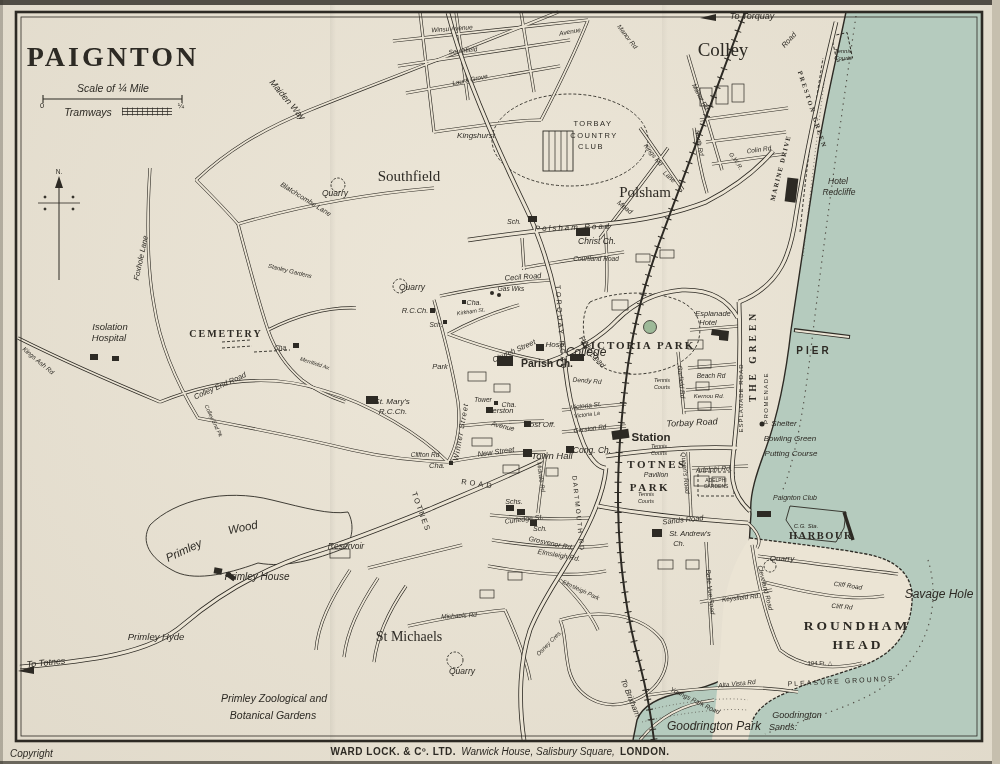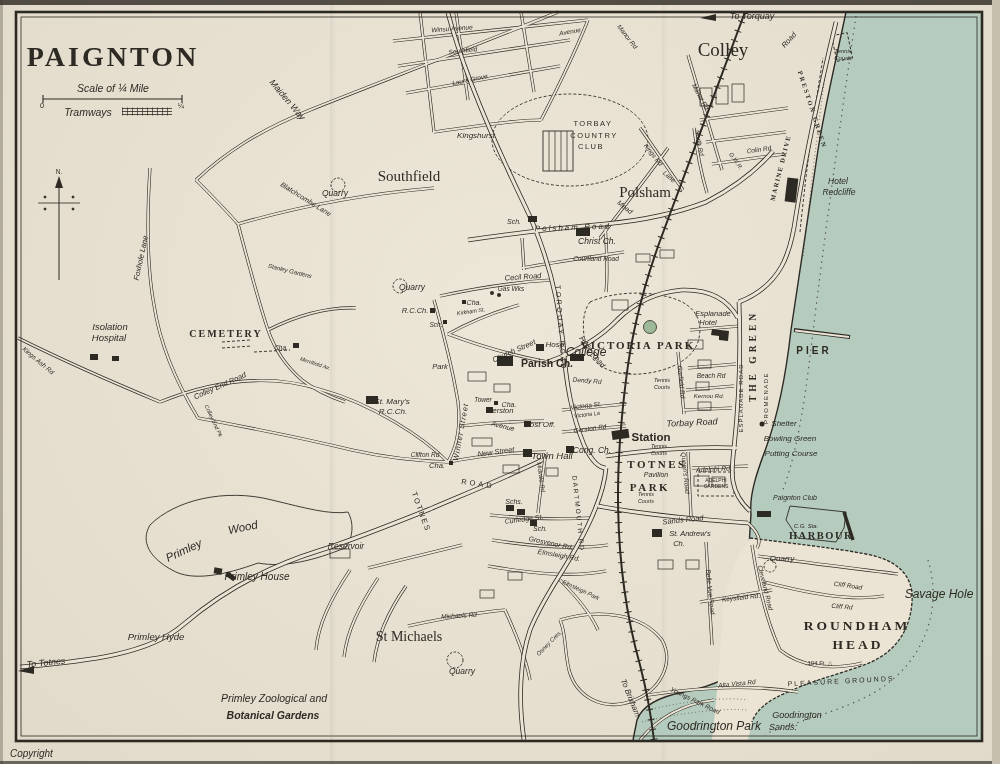--- a/index.html
+++ b/index.html
@@ -567,7 +567,7 @@
       <div class="lbl lbl-st" style="left: 156px; top: 637px; font-size: 9.5px; transform: translate(-50%, -50%) rotate(0deg);">Primley Hyde</div>
       <div class="lbl lbl-st" style="left: 46px; top: 663px; font-size: 9px; transform: translate(-50%, -50%) rotate(-6deg);">To Totnes</div>
       <div class="lbl lbl-st" style="left: 274px; top: 698px; font-size: 10.5px; transform: translate(-50%, -50%) rotate(0deg);">Primley Zoological and</div>
-      <div class="lbl lbl-st" style="left: 273px; top: 715px; font-size: 10.5px; transform: translate(-50%, -50%) rotate(0deg); font-weight: bold;">Botanical Gardens</div>
+      <div class="lbl lbl-st" style="left: 273px; top: 715px; font-size: 10.5px; transform: translate(-50%, -50%) rotate(0deg);">Botanical Gardens</div>
       <div class="lbl lbl-st" style="left: 714px; top: 726px; font-size: 12px; transform: translate(-50%, -50%) rotate(0deg);">Goodrington Park</div>
       <div class="lbl lbl-st" style="left: 797px; top: 715px; font-size: 9px; transform: translate(-50%, -50%) rotate(0deg);">Goodrington</div>
       <div class="lbl lbl-st" style="left: 783px; top: 727px; font-size: 9px; transform: translate(-50%, -50%) rotate(0deg);">Sands:</div>

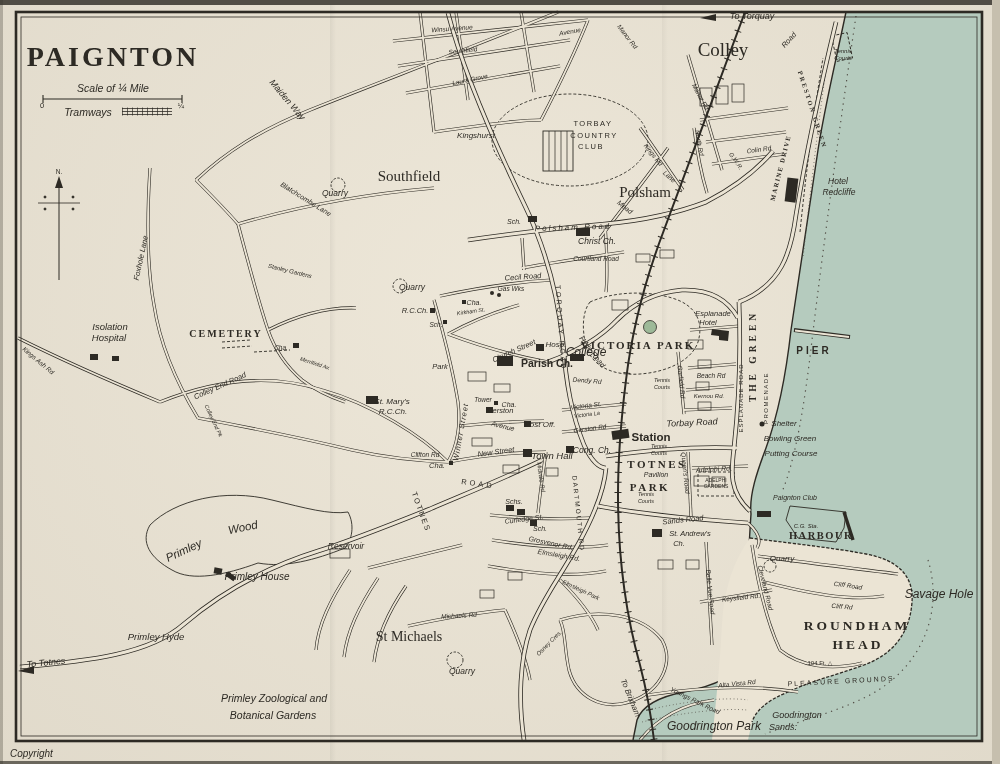--- a/index.html
+++ b/index.html
@@ -590,6 +590,11 @@
     </div>
 
   <div class="copyright">Copyright</div>
+  <div class="imprint">
+    <span class="pub">WARD LOCK. &amp; Cº. LTD.</span>
+    <span class="addr">Warwick House, Salisbury Square,</span>
+    <span class="city">LONDON.</span>
+  </div>
 
   <div class="edge-top"></div>
   <div class="edge-bottom"></div>

